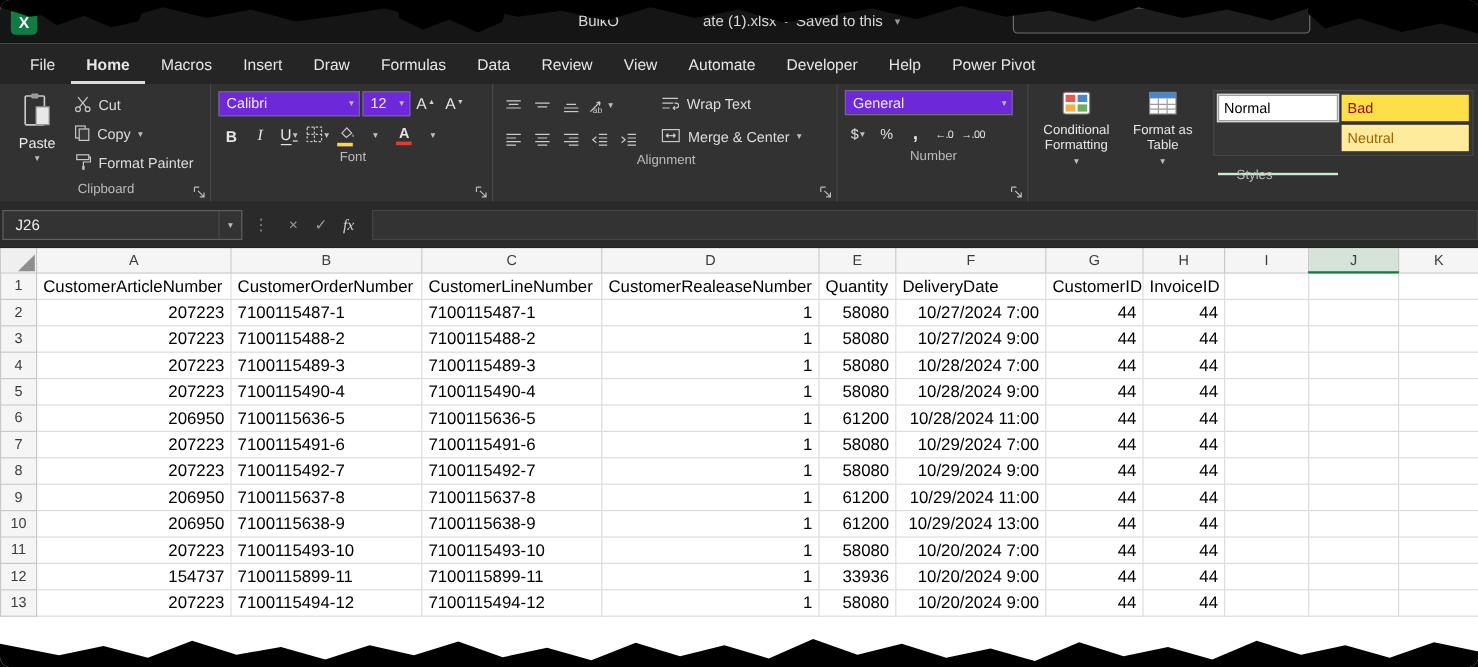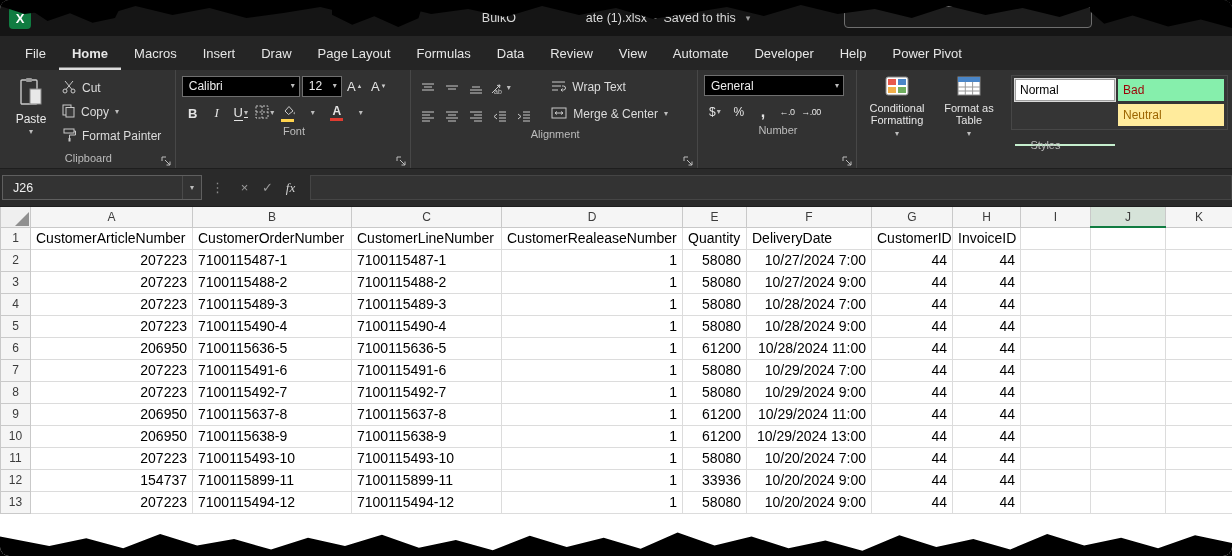--- a/index.html
+++ b/index.html
@@ -140,7 +140,6 @@
       <div class="tab">Macros</div>
       <div class="tab">Insert</div>
       <div class="tab">Draw</div>
-      <div class="tab">Page Layout</div>
       <div class="tab">Formulas</div>
       <div class="tab">Data</div>
       <div class="tab">Review</div>

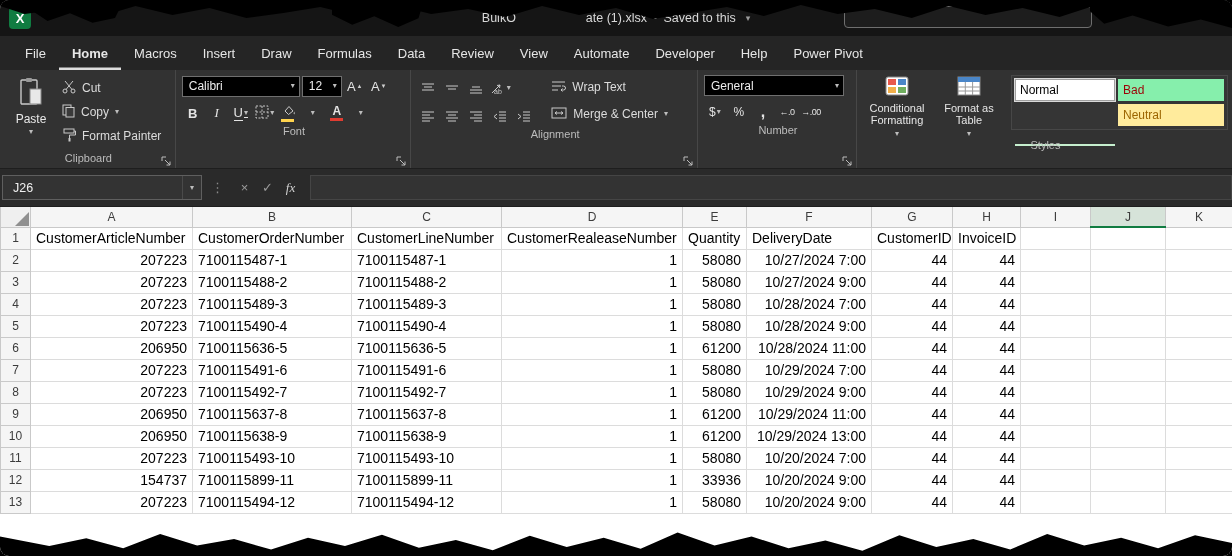--- a/index.html
+++ b/index.html
@@ -42,7 +42,7 @@
   .g-font { width: 240px; }
   .rows { display: flex; flex-direction: column; gap: 5px; padding-top: 1px; width: 100%; }
   .rrow { display: flex; align-items: center; gap: 2px; }
-  .combo { display: flex; align-items: center; justify-content: space-between; height: 21px; background: #000000;
+  .combo { display: flex; align-items: center; justify-content: space-between; height: 21px; background: #6d28d9;
     border: 1px solid #6f6f6f; color: #ededed; font-size: 12px; padding: 0 4px 0 6px; cursor: pointer; }
   .combo .chev { margin-left: 5px; }
   .c-fontname { width: 118px; }

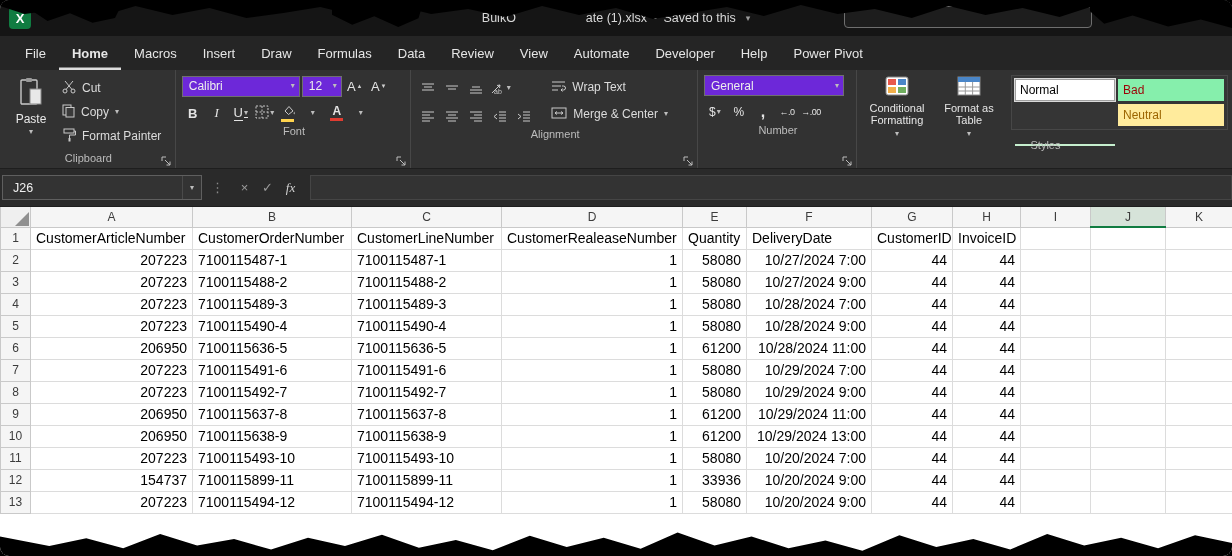--- a/index.html
+++ b/index.html
@@ -402,7 +402,7 @@
         </div>
         <div class="gallery">
             <div class="chip selected" style="background: rgb(255, 255, 255); color: rgb(0, 0, 0);">Normal</div>
-            <div class="chip" style="background: #86efac; color: rgb(156, 0, 6);">Bad</div>
+            <div class="chip" style="background: #fde047; color: rgb(156, 0, 6);">Bad</div>
             <div class="chip" style="background: rgb(198, 239, 206); color: #0f172a; margin-top: 40px;">Good</div>
             <div class="chip" style="background: rgb(255, 235, 156); color: rgb(156, 101, 0);">Neutral</div>
           </div>

